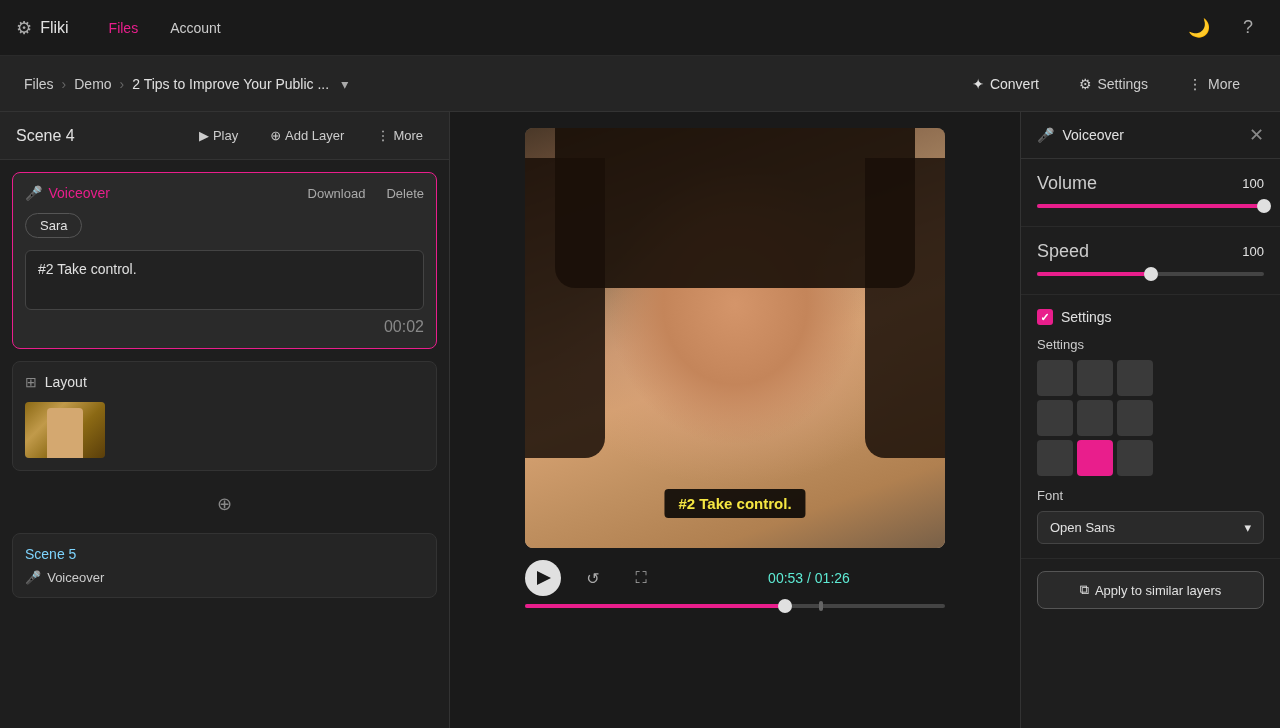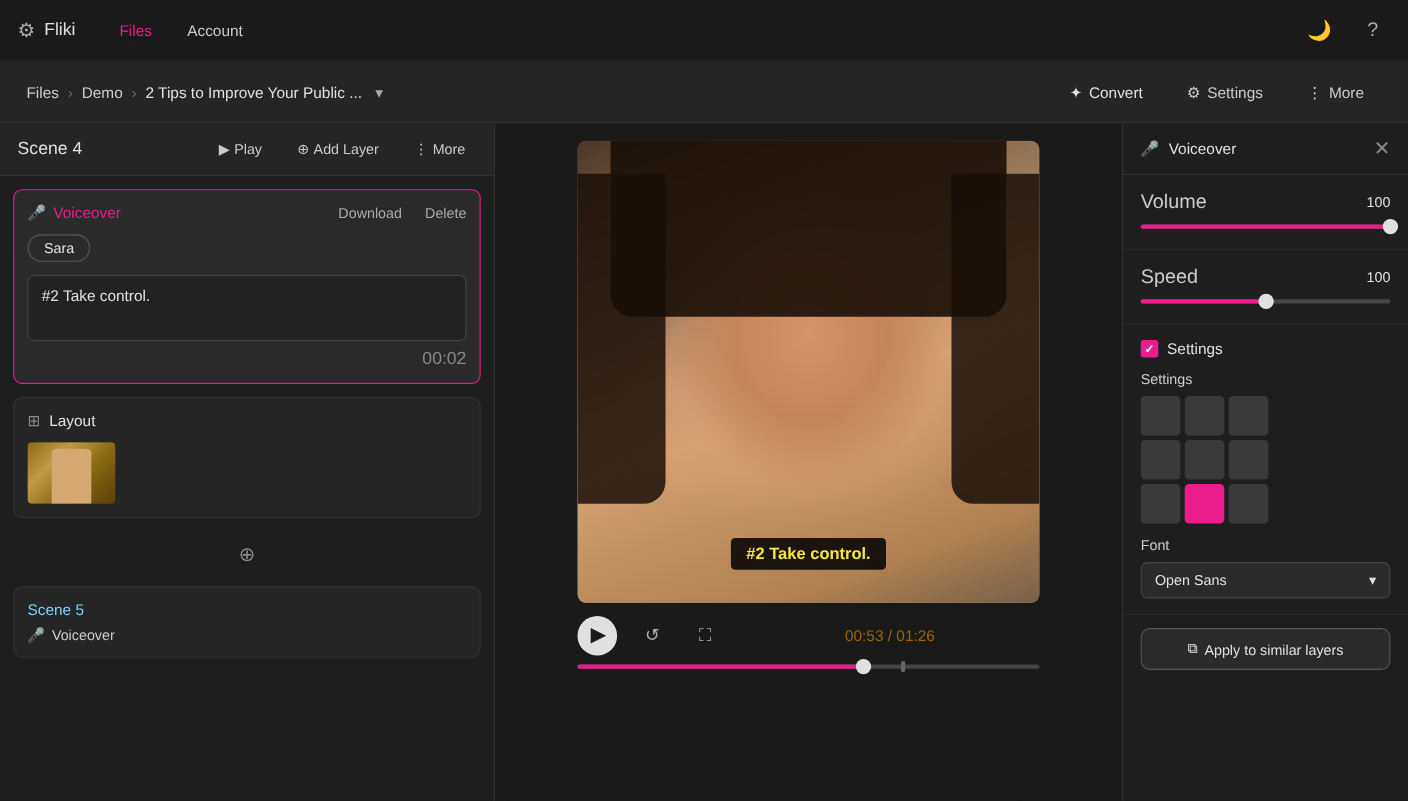--- a/index.html
+++ b/index.html
@@ -424,7 +424,7 @@
       flex: 1;
       text-align: center;
       font-size: 14px;
-      color: #a16207;
+      color: #5eead4;
     }
     .progress-bar {
       width: 100%;

